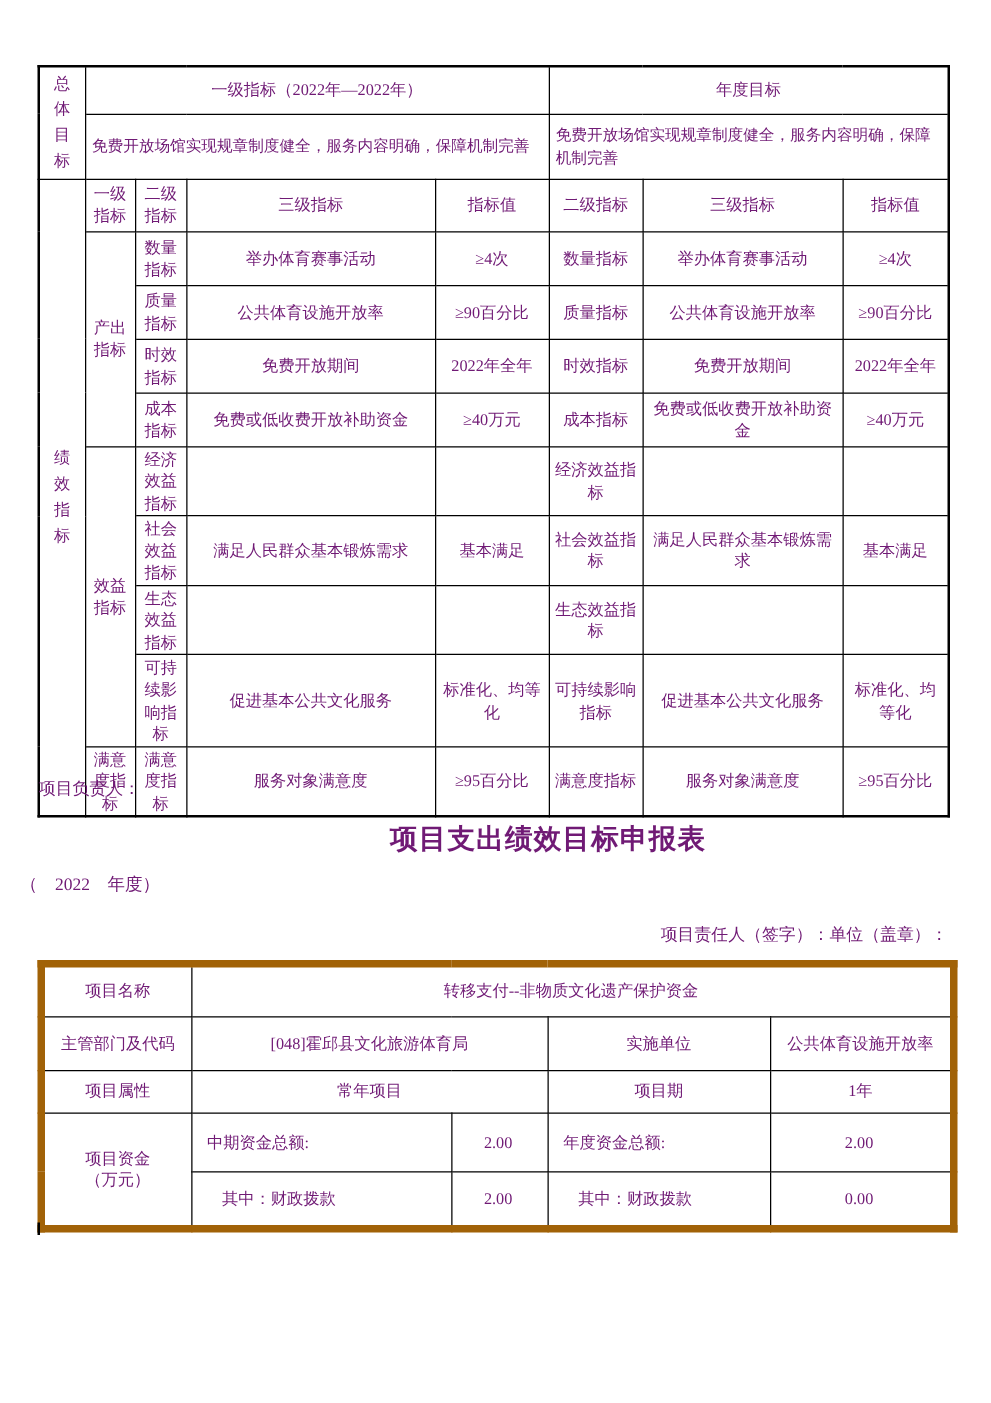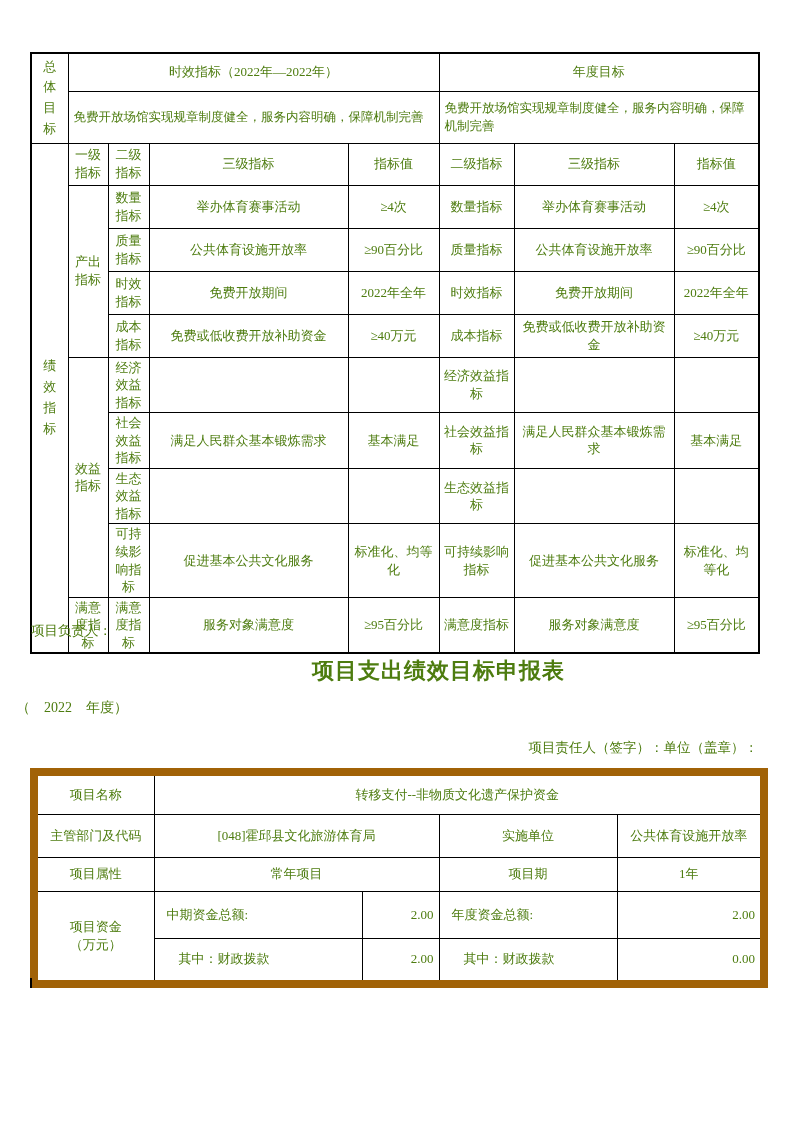--- a/index.html
+++ b/index.html
@@ -5,7 +5,7 @@
   html,body { margin:0; padding:0; background:#ffffff; }
   .page {
     position:relative; width:793px; height:1122px; background:#ffffff;
-    font-family:"Liberation Serif","DejaVu Serif",serif; color:#4d7c0f;
+    font-family:"Liberation Serif","DejaVu Serif",serif; color:#701a75;
     overflow:hidden;
   }
   table { border-collapse:collapse; table-layout:fixed; }

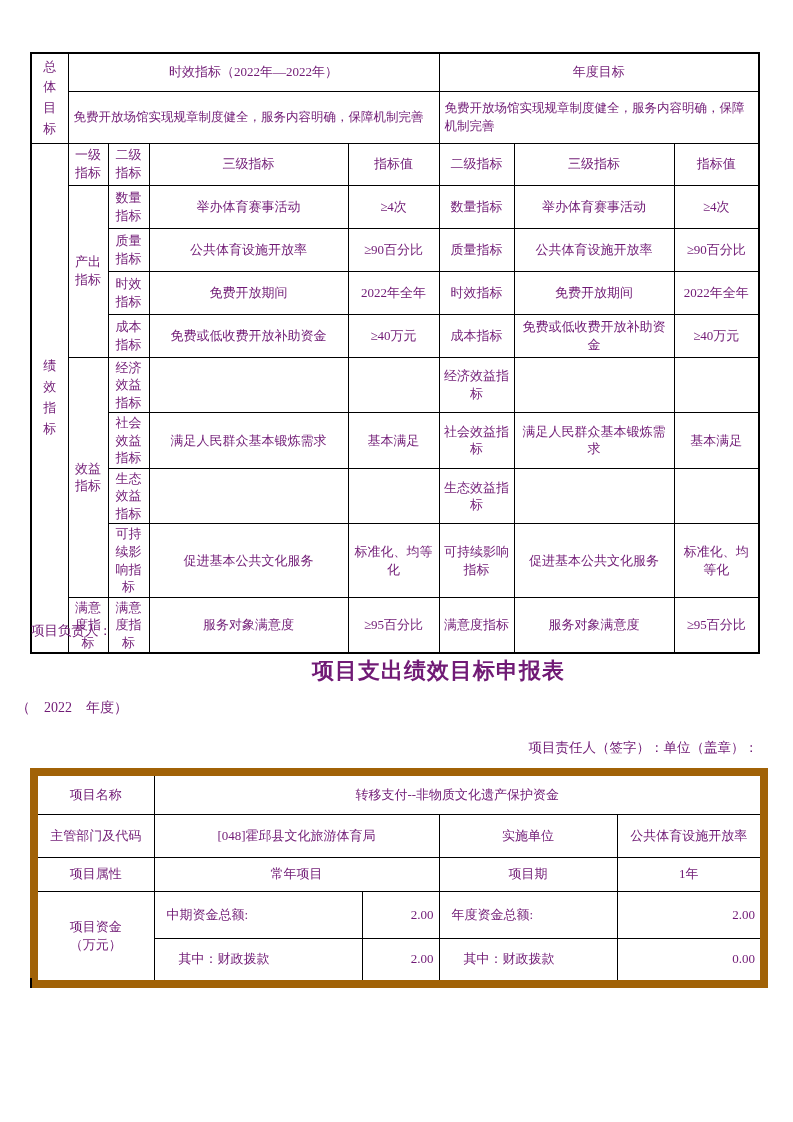--- a/index.html
+++ b/index.html
@@ -51,7 +51,7 @@
     <tbody>
         <tr style="height:38px">
       <td rowspan="2" class="vcell"><span>总体目标</span></td>
-      <td colspan="4">时效指标（2022年—2022年）</td>
+      <td colspan="4">一级指标（2022年—2022年）</td>
       <td colspan="3">年度目标</td>
     </tr>
     <tr style="height:52px">

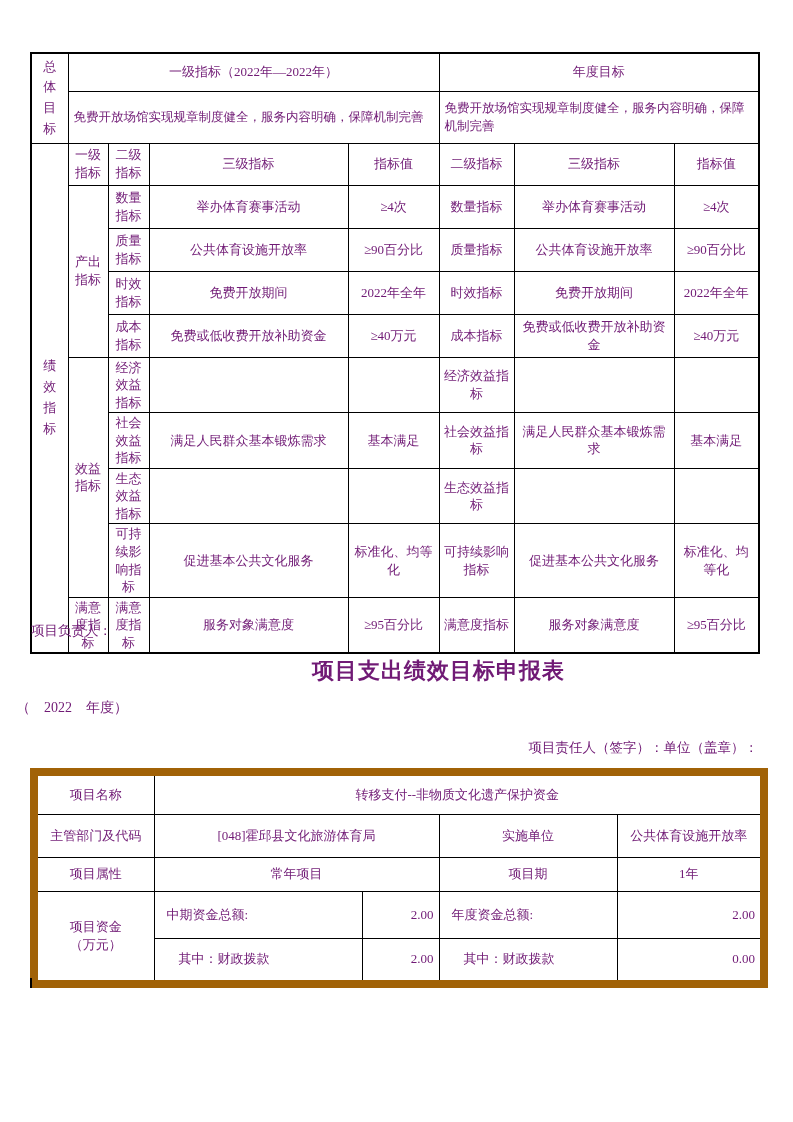--- a/index.html
+++ b/index.html
@@ -14,7 +14,7 @@
     text-align:center; vertical-align:middle; padding:1px 3px; overflow:hidden;
   }
   .goal-table { position:absolute; left:30px; top:52px; width:728px; border:2px solid #000; }
-  .proj-table { position:absolute; left:30px; top:768px; width:730px; border:8px solid #a16207; }
+  .proj-table { position:absolute; left:30px; top:768px; width:730px; border:6px solid #a16207; }
   .vcell span { display:inline-block; width:1.1em; word-break:break-all; line-height:1.6; }
   .wrap2 { word-break:break-all; }
   .goaltext { text-align:left; padding:3px 5px; font-size:12.5px; line-height:1.45; }

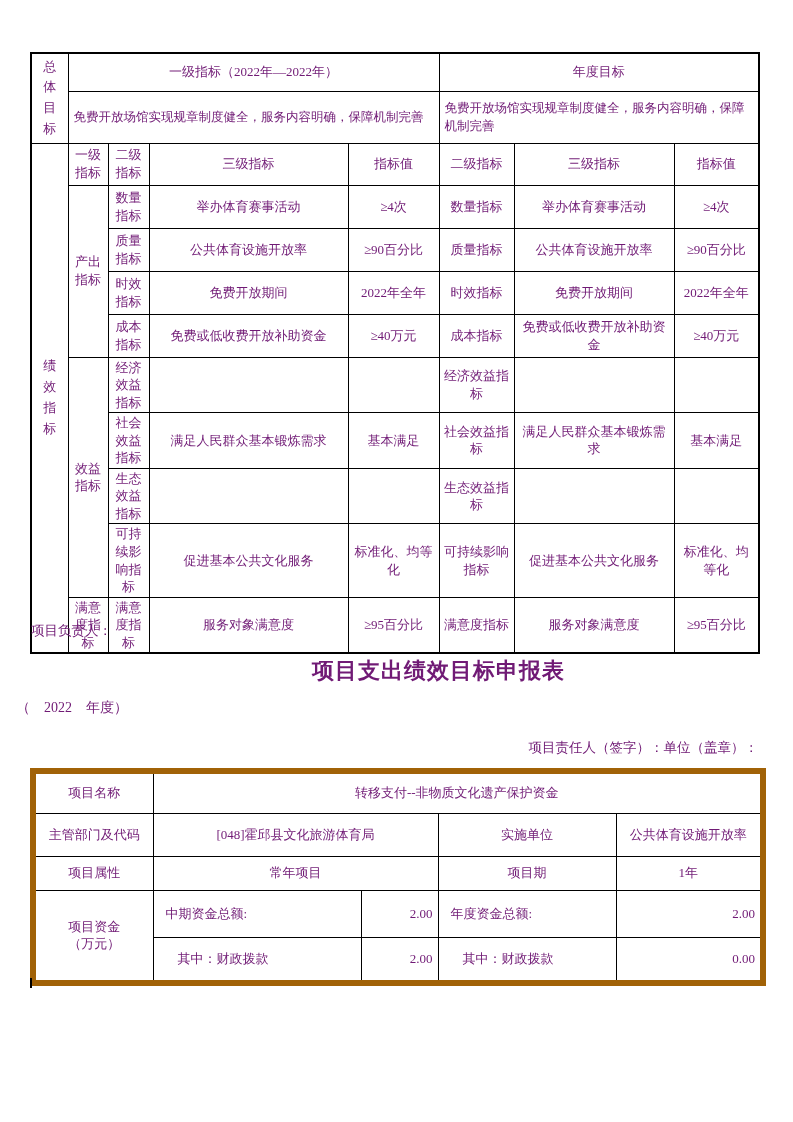--- a/index.html
+++ b/index.html
@@ -22,7 +22,7 @@
   .fund-side { white-space:pre-line; }
   .lbl-left { text-align:left; padding-left:12px;margin-left:42px; }
   .lbl-left2 { text-align:left; padding-left:24px; }
-  .val-right { text-align:right; padding-right:5px; }
+  .val-right { padding-right:5px; }
   .no-bottom { border-bottom:none; }
   .leader-line { position:absolute; left:31px; top:622px; font-size:13.5px; }
   .doc-title { position:absolute; left:0; top:656px; width:100%; text-align:center;

